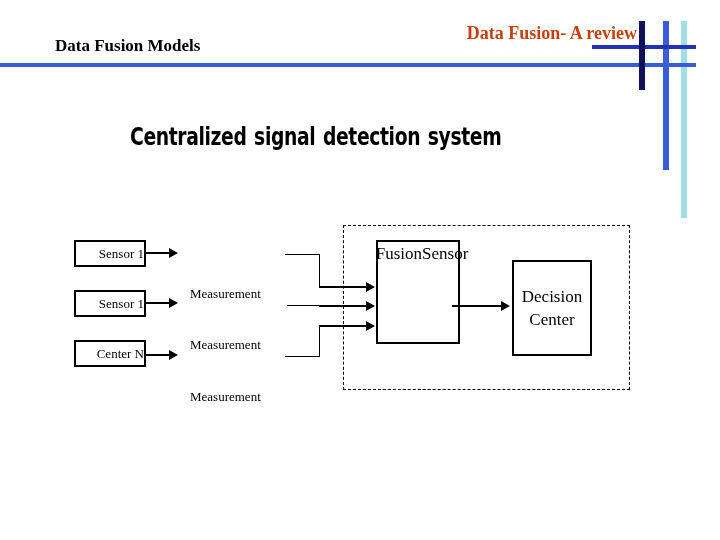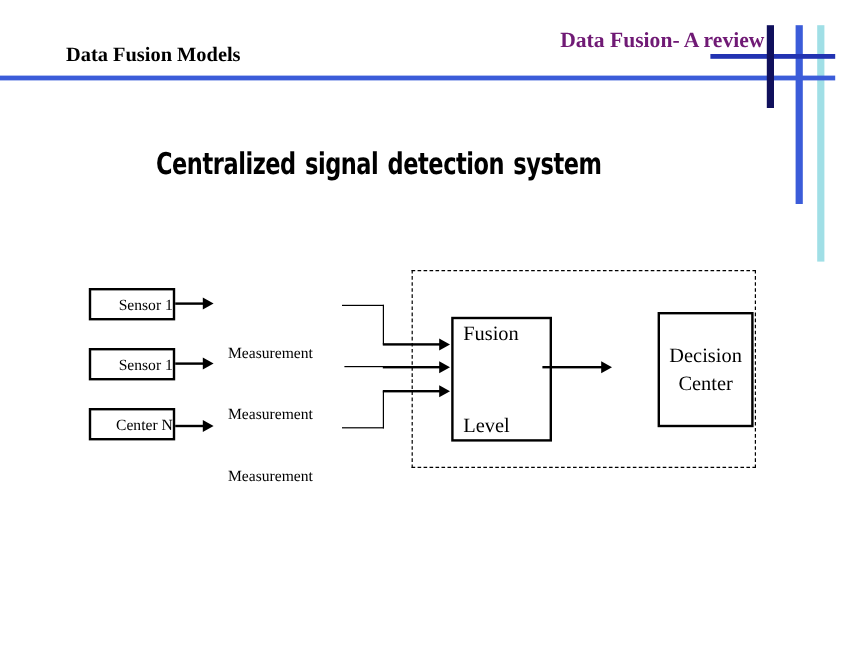--- a/index.html
+++ b/index.html
@@ -56,7 +56,7 @@
   <div class="abs vline" style="left: 639px; top: 21px; height: 69px; background: rgb(16, 16, 92);"></div>
 
   <div id="hdr-left" class="abs">Data Fusion Models</div>
-  <div id="hdr-right" class="abs" style="color: #701a75;">Data Fusion- A review</div>
+  <div id="hdr-right" class="abs" style="color: #c2410c;">Data Fusion- A review</div>
 
   <div id="slide-title" class="abs">Centralized signal detection system</div>
 

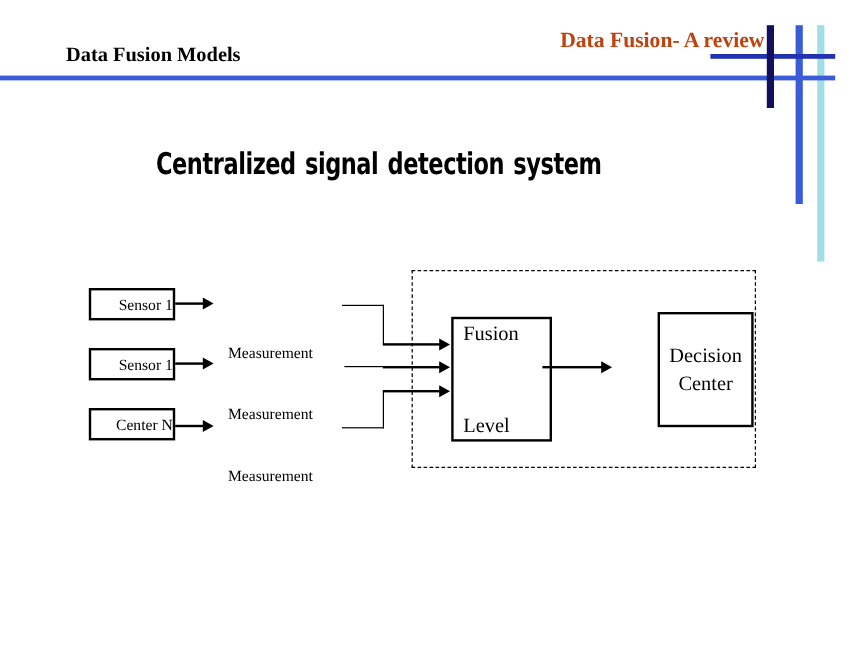--- a/index.html
+++ b/index.html
@@ -35,7 +35,7 @@
     border:1px dashed #000;background:transparent;
   }
   .big-box{border:2px solid #000;background:#fff;font:17px "Liberation Serif",serif;line-height:23px;}
-  #fusion-box{left:376px;top:264px;width:72px;height:100px;display:flex;flex-direction:column;justify-content:space-between;padding-left:8px;}
+  #fusion-box{left:376px;top:240px;width:72px;height:100px;display:flex;flex-direction:row;justify-content:center;padding-left:8px;}
   #decision-box{left:512px;top:260px;width:76px;height:92px;display:flex;flex-direction:column;justify-content:center;align-items:center;text-align:center;margin-left:36px;}
   
   #note{

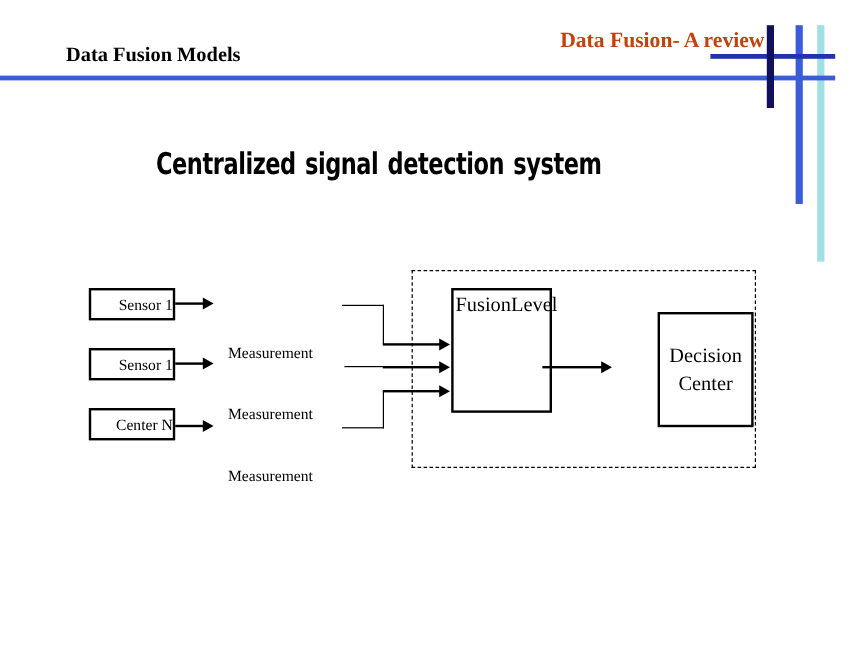--- a/index.html
+++ b/index.html
@@ -96,7 +96,7 @@
 
   <div id="fusion-box" class="abs big-box">
     <div>Fusion</div>
-    <div>Level</div>
+    <div>Sensor</div>
   </div>
 
   <div class="abs aline" style="left:452px;top:305px;width:50px;"></div>

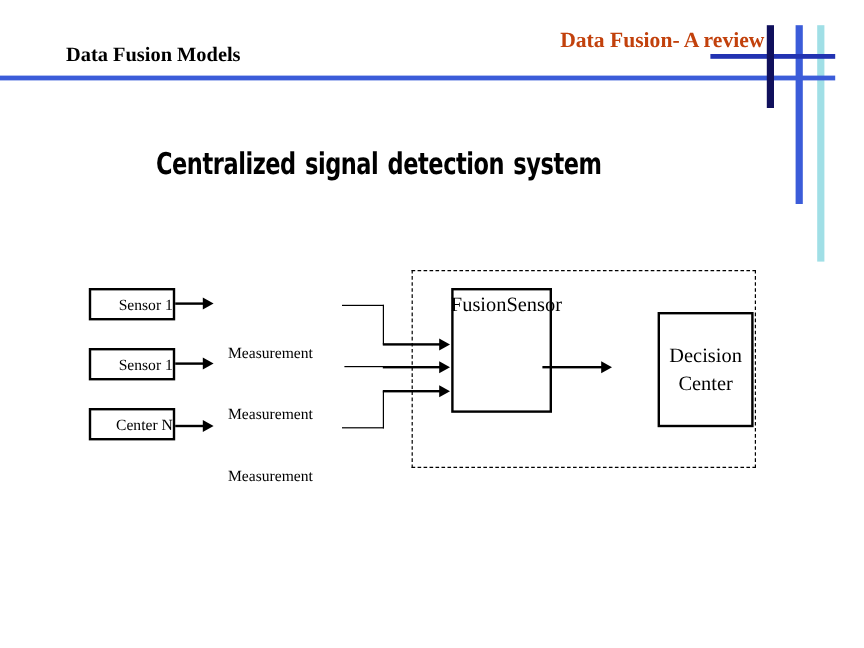--- a/index.html
+++ b/index.html
@@ -36,7 +36,7 @@
   }
   .big-box{border:2px solid #000;background:#fff;font:17px "Liberation Serif",serif;line-height:23px;}
   #fusion-box{left:376px;top:240px;width:72px;height:100px;display:flex;flex-direction:row;justify-content:center;padding-left:8px;}
-  #decision-box{left:512px;top:260px;width:76px;height:92px;display:flex;flex-direction:column;justify-content:center;align-items:center;text-align:center;margin-left:36px;}
+  #decision-box{left:512px;top:260px;width:76px;height:92px;display:flex;flex-direction:column;justify-content:center;align-items:center;text-align:center;}
   
   #note{
     left:75px;top:420px;width:610px;

